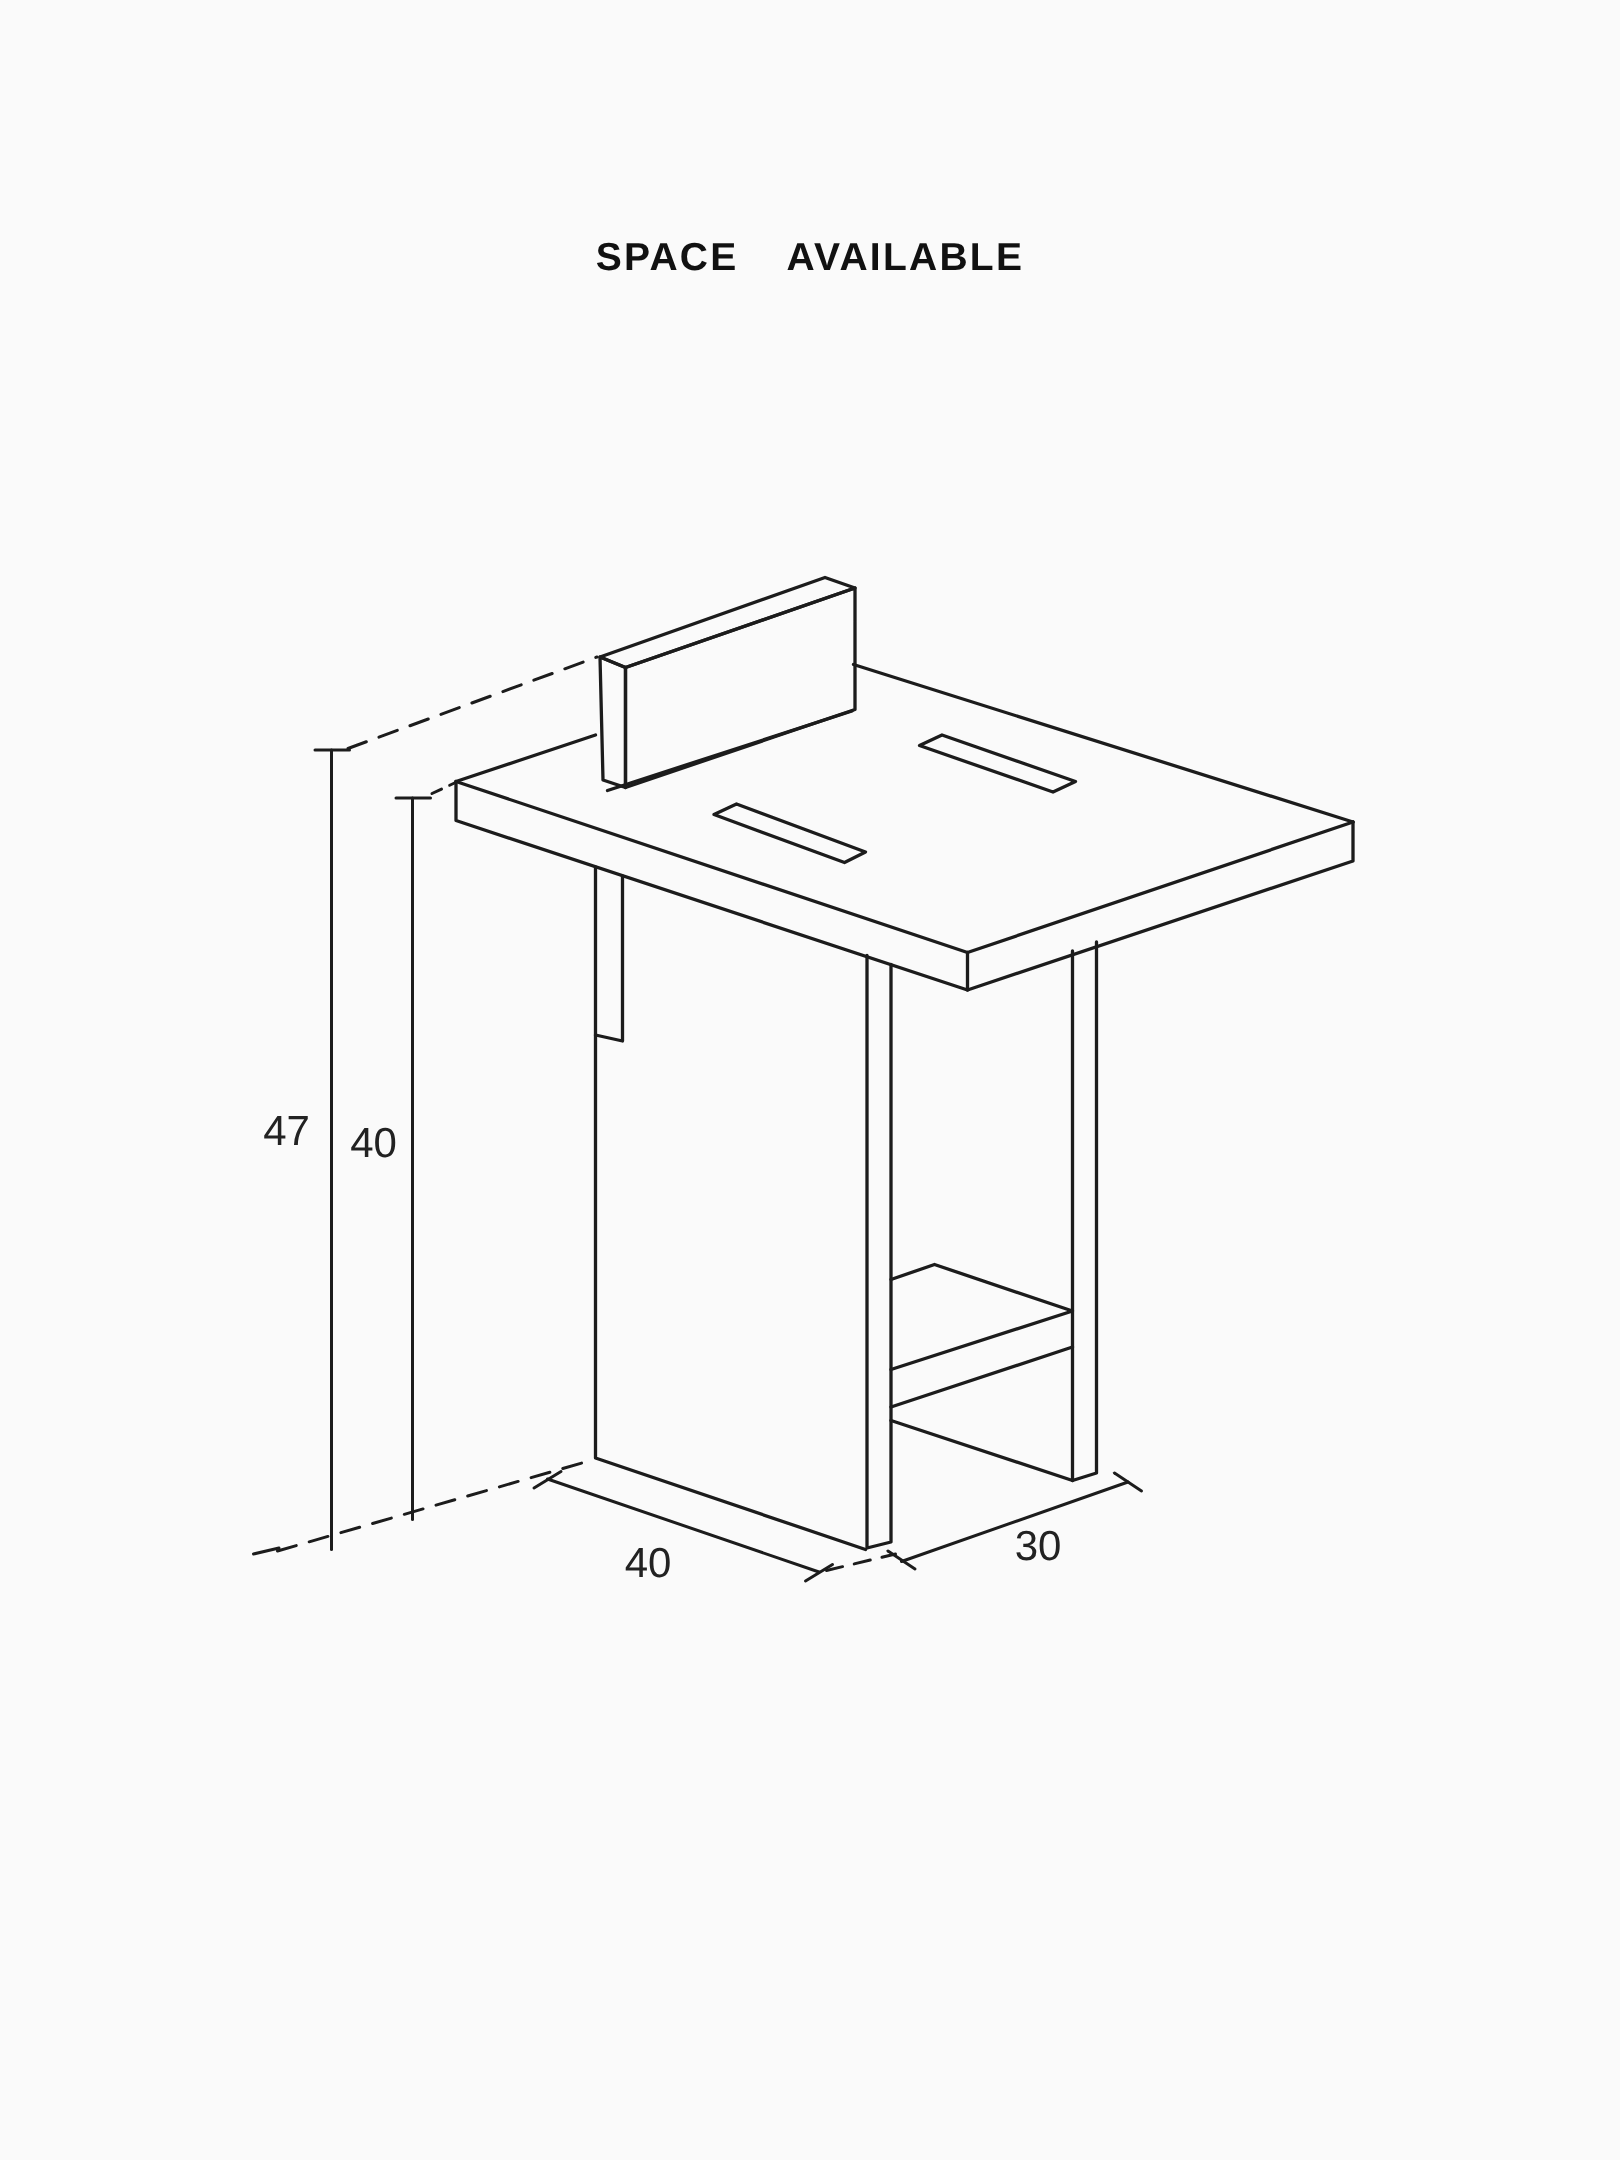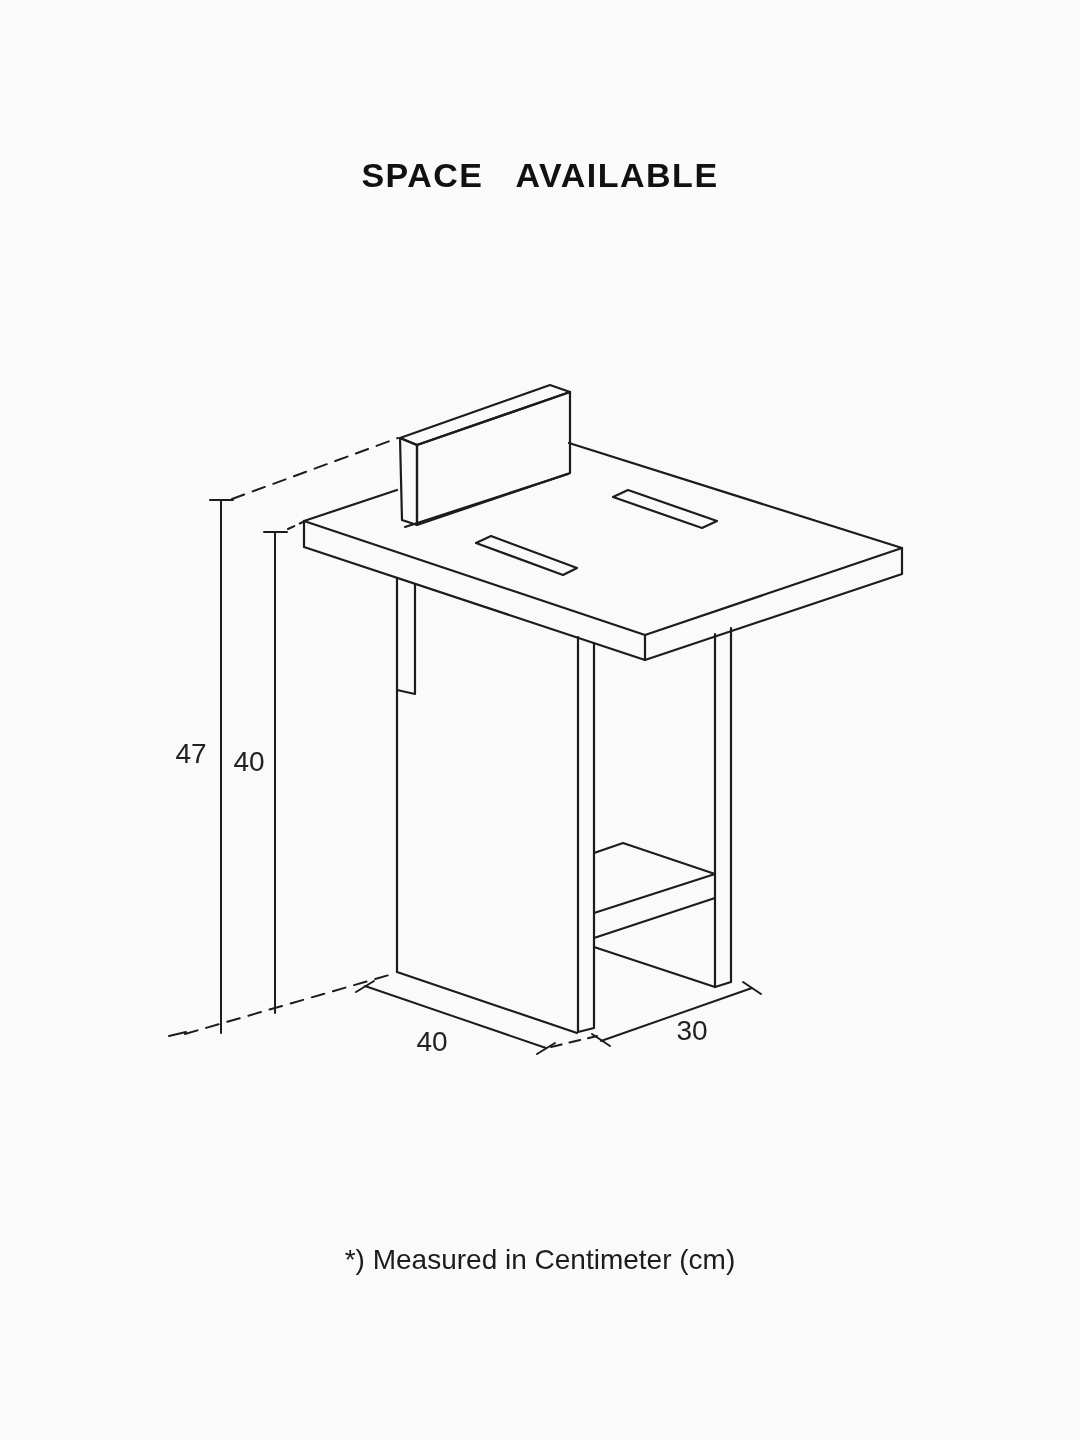--- a/index.html
+++ b/index.html
@@ -19,7 +19,7 @@
     top:156px;left:0;right:0;
     text-align:center;
     font-weight:700;
-    font-size:34px;
+    font-size:26px;
     letter-spacing:1.5px;
     color:#111;
     white-space:nowrap;

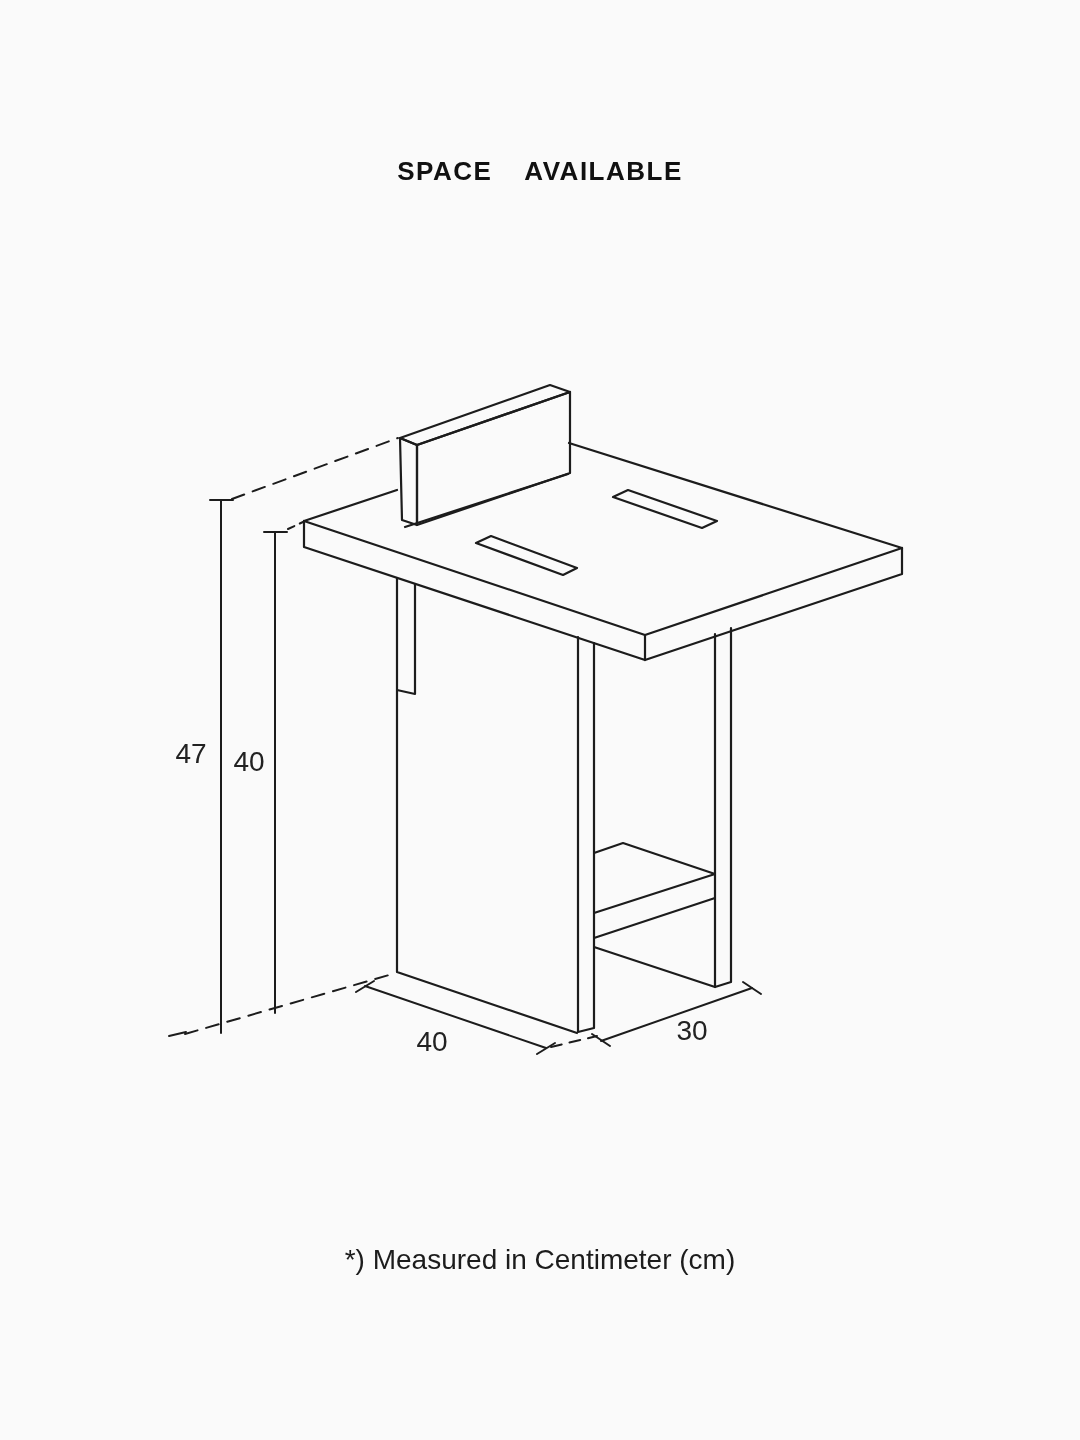--- a/index.html
+++ b/index.html
@@ -139,7 +139,6 @@
     <text x="692" y="1040" text-anchor="middle">30</text>
   </svg>
 
-  <div class="footnote">*) Measured in Centimeter (cm)</div>
 
 </div>
 

